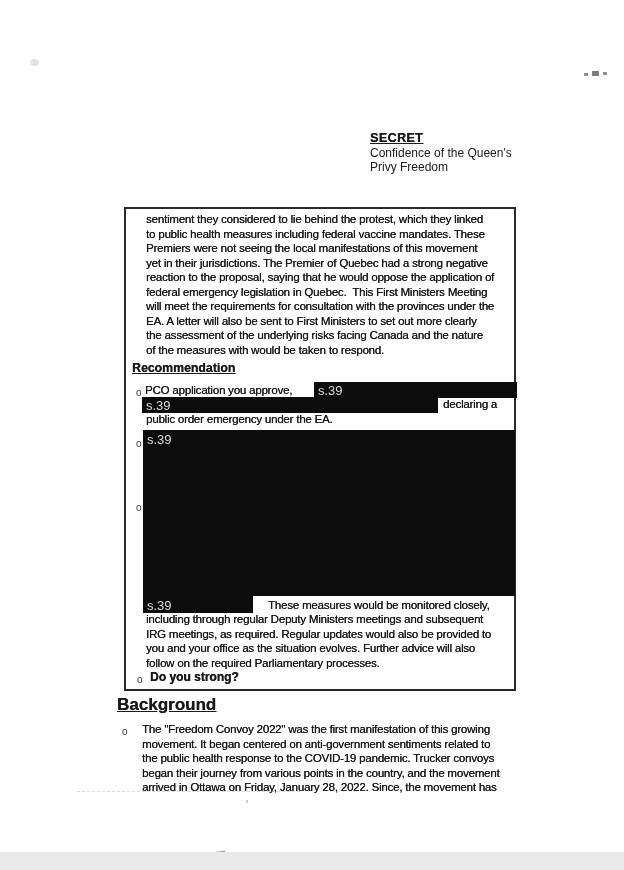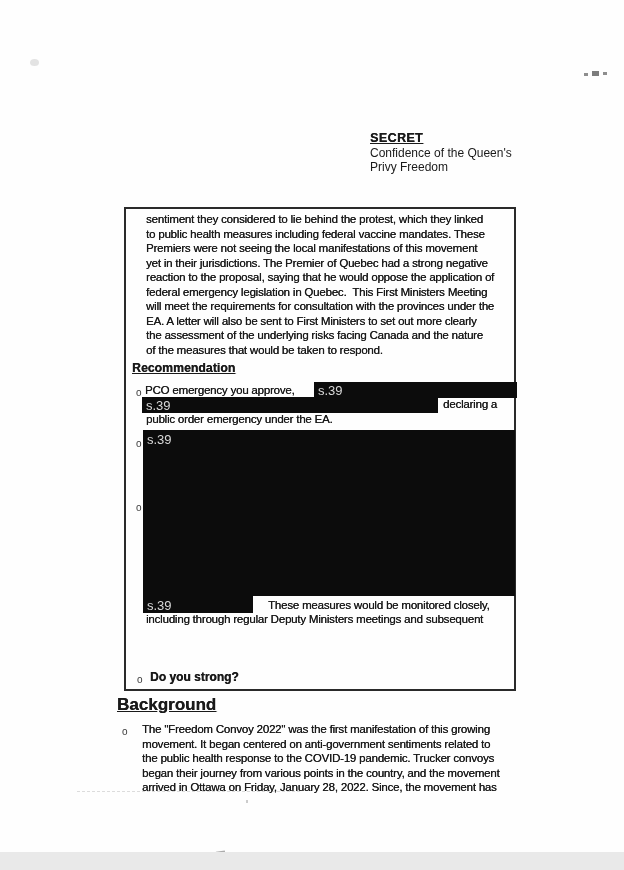--- a/index.html
+++ b/index.html
@@ -65,7 +65,7 @@
         <div class="tline">will meet the requirements for consultation with the provinces under the</div>
         <div class="tline">EA. A letter will also be sent to First Ministers to set out more clearly</div>
         <div class="tline">the assessment of the underlying risks facing Canada and the nature</div>
-        <div class="tline">of the measures that would be taken to respond.</div>
+        <div class="tline">of the measures with would be taken to respond.</div>
       </div>
 
     <div class="abs h-underline" style="left:6px;top:152px;">Recommendation</div>

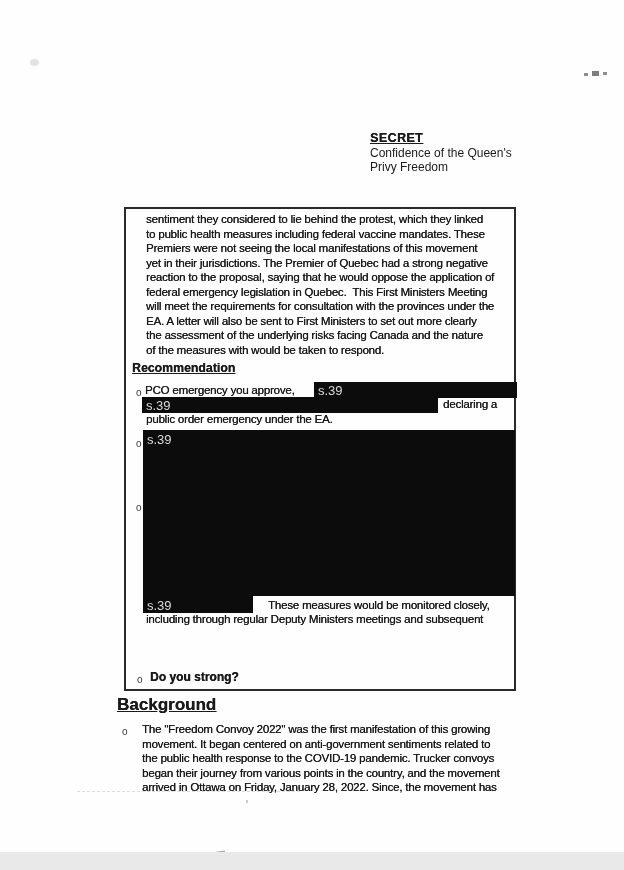--- a/index.html
+++ b/index.html
@@ -71,7 +71,7 @@
     <div class="abs h-underline" style="left:6px;top:152px;">Recommendation</div>
 
     <div class="abs bullet" style="left:10px;top:179px;">o</div>
-    <div class="abs txt tline" style="left:19px;top:174px;">PCO emergency you approve,</div>
+    <div class="abs txt tline" style="left:19px;top:174px;">PCO application you approve,</div>
     <div class="abs redact" style="left:188px;top:173px;width:203px;height:16px;">
       <span class="rlabel">s.39</span>
     </div>

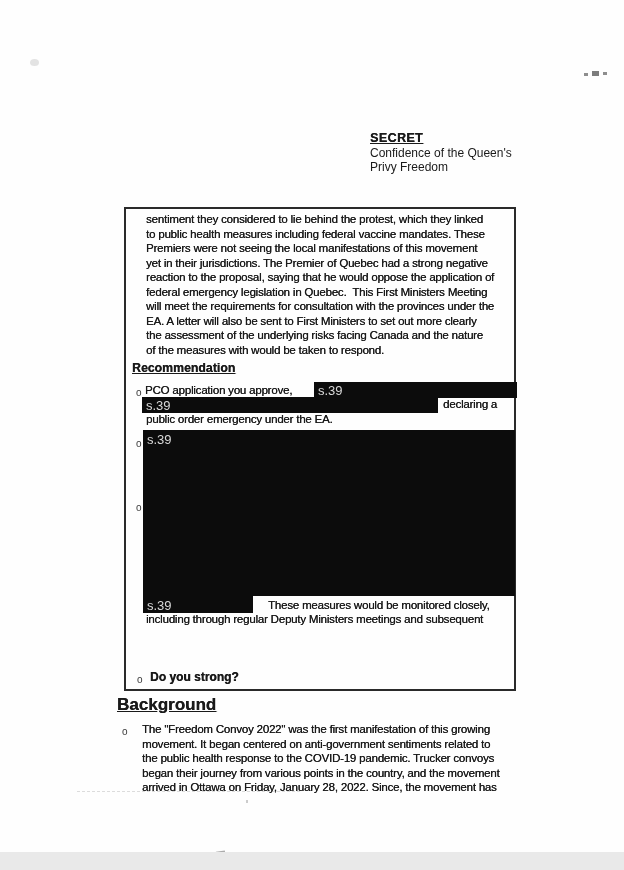--- a/index.html
+++ b/index.html
@@ -93,6 +93,7 @@
     <div class="abs txt tline" style="left:142px;top:389px;">These measures would be monitored closely,</div>
     <div class="abs txt" style="left:20px;top:403px;">
         <div class="tline">including through regular Deputy Ministers meetings and subsequent</div>
+        <div class="tline">IRG meetings, as required. Regular updates would also be provided to</div>
       </div>
 
     <div class="abs bullet" style="left:11px;top:466px;">o</div>

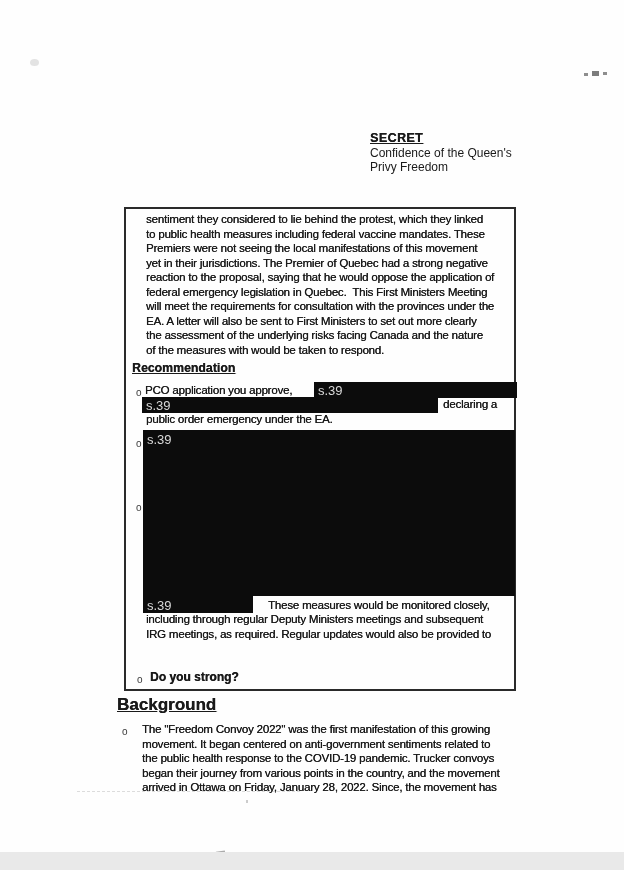--- a/index.html
+++ b/index.html
@@ -94,6 +94,7 @@
     <div class="abs txt" style="left:20px;top:403px;">
         <div class="tline">including through regular Deputy Ministers meetings and subsequent</div>
         <div class="tline">IRG meetings, as required. Regular updates would also be provided to</div>
+        <div class="tline">you and your office as the situation evolves. Further advice will also</div>
       </div>
 
     <div class="abs bullet" style="left:11px;top:466px;">o</div>

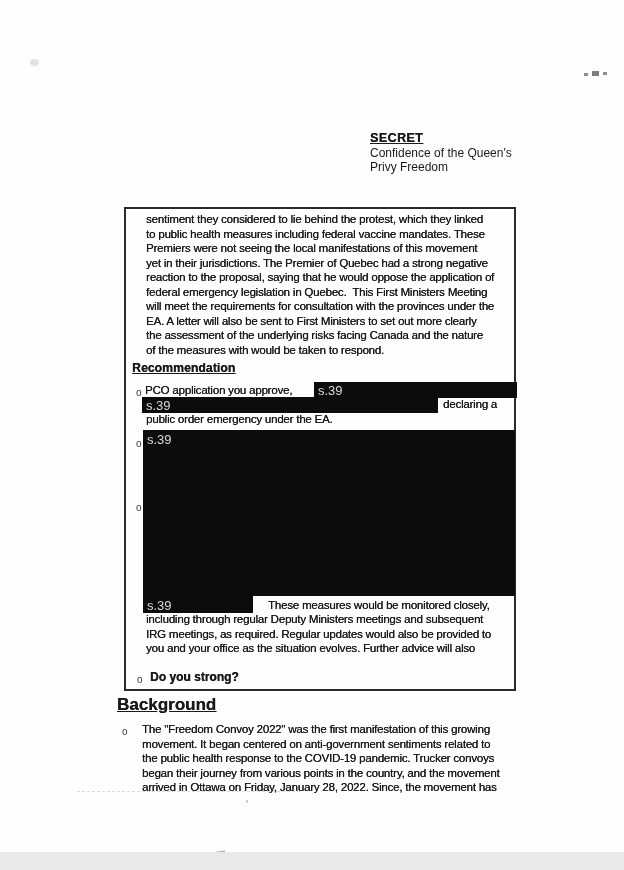--- a/index.html
+++ b/index.html
@@ -95,6 +95,7 @@
         <div class="tline">including through regular Deputy Ministers meetings and subsequent</div>
         <div class="tline">IRG meetings, as required. Regular updates would also be provided to</div>
         <div class="tline">you and your office as the situation evolves. Further advice will also</div>
+        <div class="tline">follow on the required Parliamentary processes.</div>
       </div>
 
     <div class="abs bullet" style="left:11px;top:466px;">o</div>

